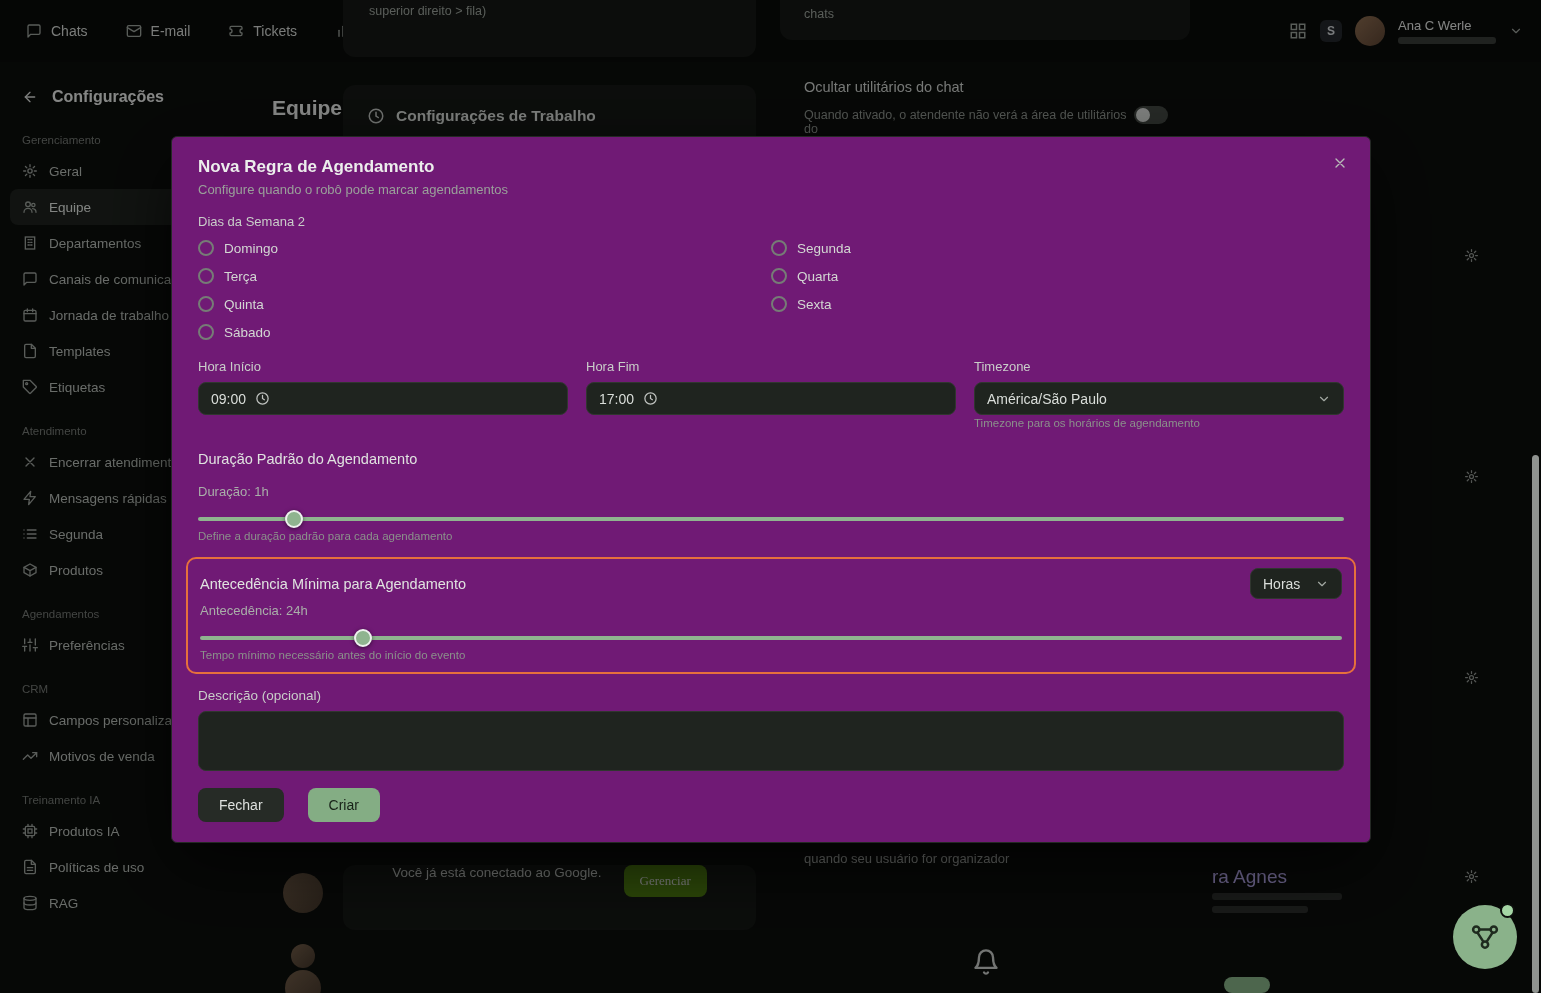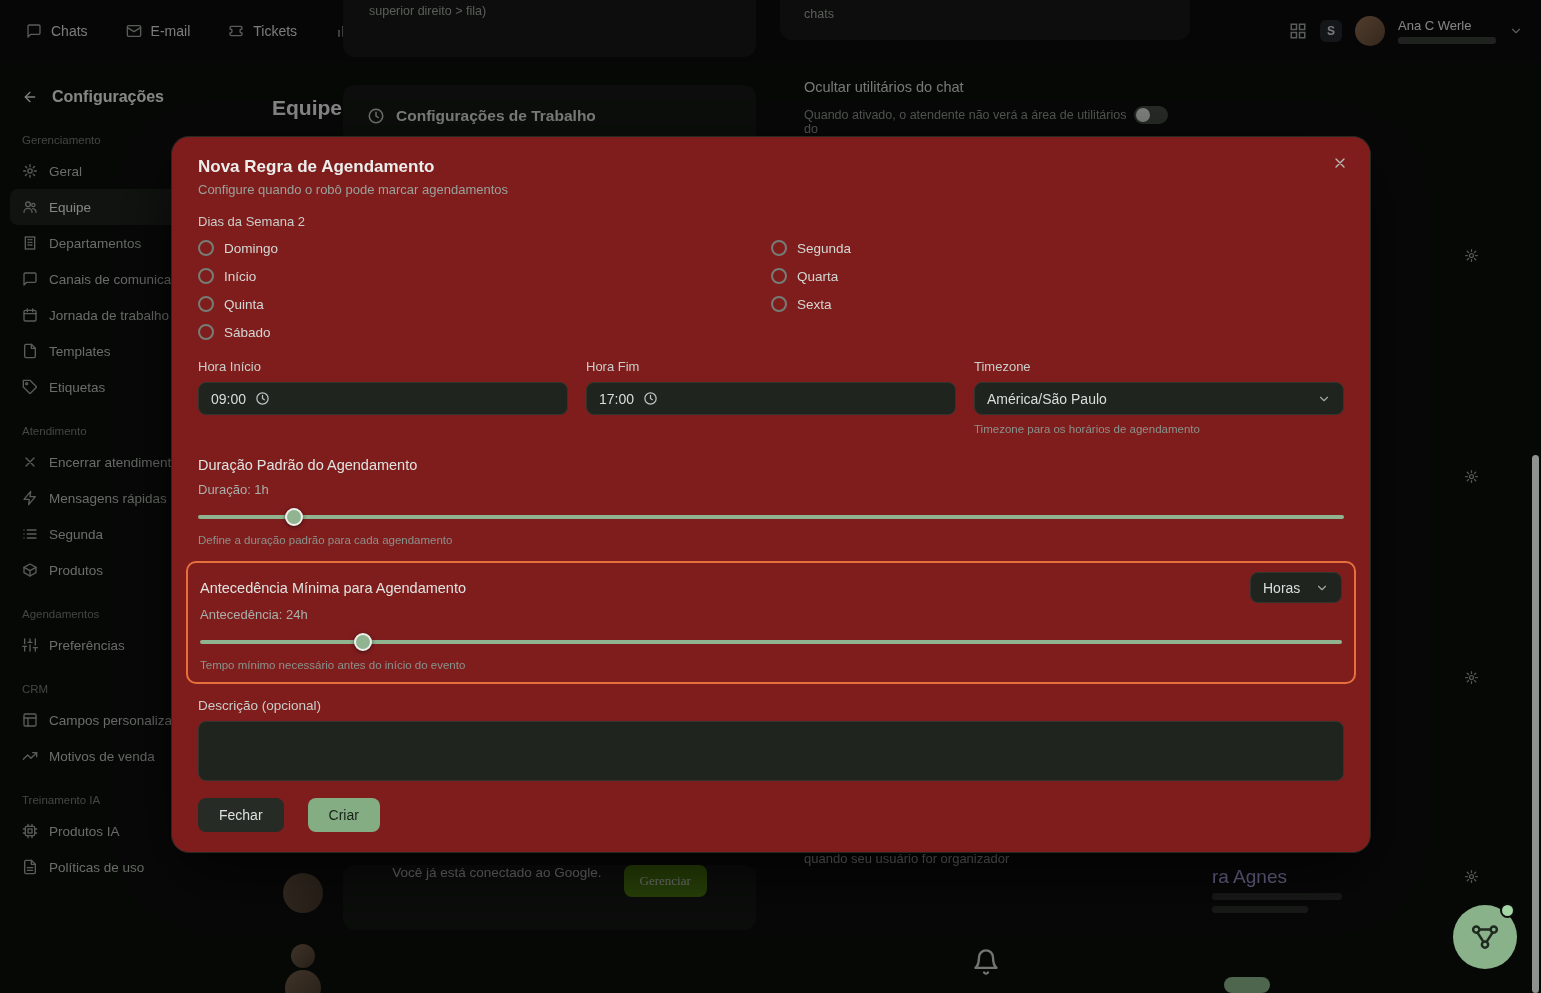--- a/index.html
+++ b/index.html
@@ -58,8 +58,8 @@
     background:#a5d6a5;border:2px solid #0c0e0c}
 
   
-  .modal{position:fixed;left:171px;top:136px;width:1200px;background:#7f1d1d;border:1px solid #242924;
-    border-radius:18px;z-index:10;padding:20px 26px 20px;box-shadow:0 24px 70px rgba(0,0,0,.65)}
+  .modal{position:fixed;left:171px;top:136px;width:1200px;background:#701a75;border:1px solid #242924;
+    border-radius:6px;z-index:10;padding:20px 26px 20px;box-shadow:0 24px 70px rgba(0,0,0,.65)}
   .mclose{position:absolute;right:20px;top:16px;background:none;border:none;color:#b8bcb8;cursor:pointer;
     width:20px;height:20px;padding:2px}
   .mtitle{font-size:17px;font-weight:700;color:#eceeec}

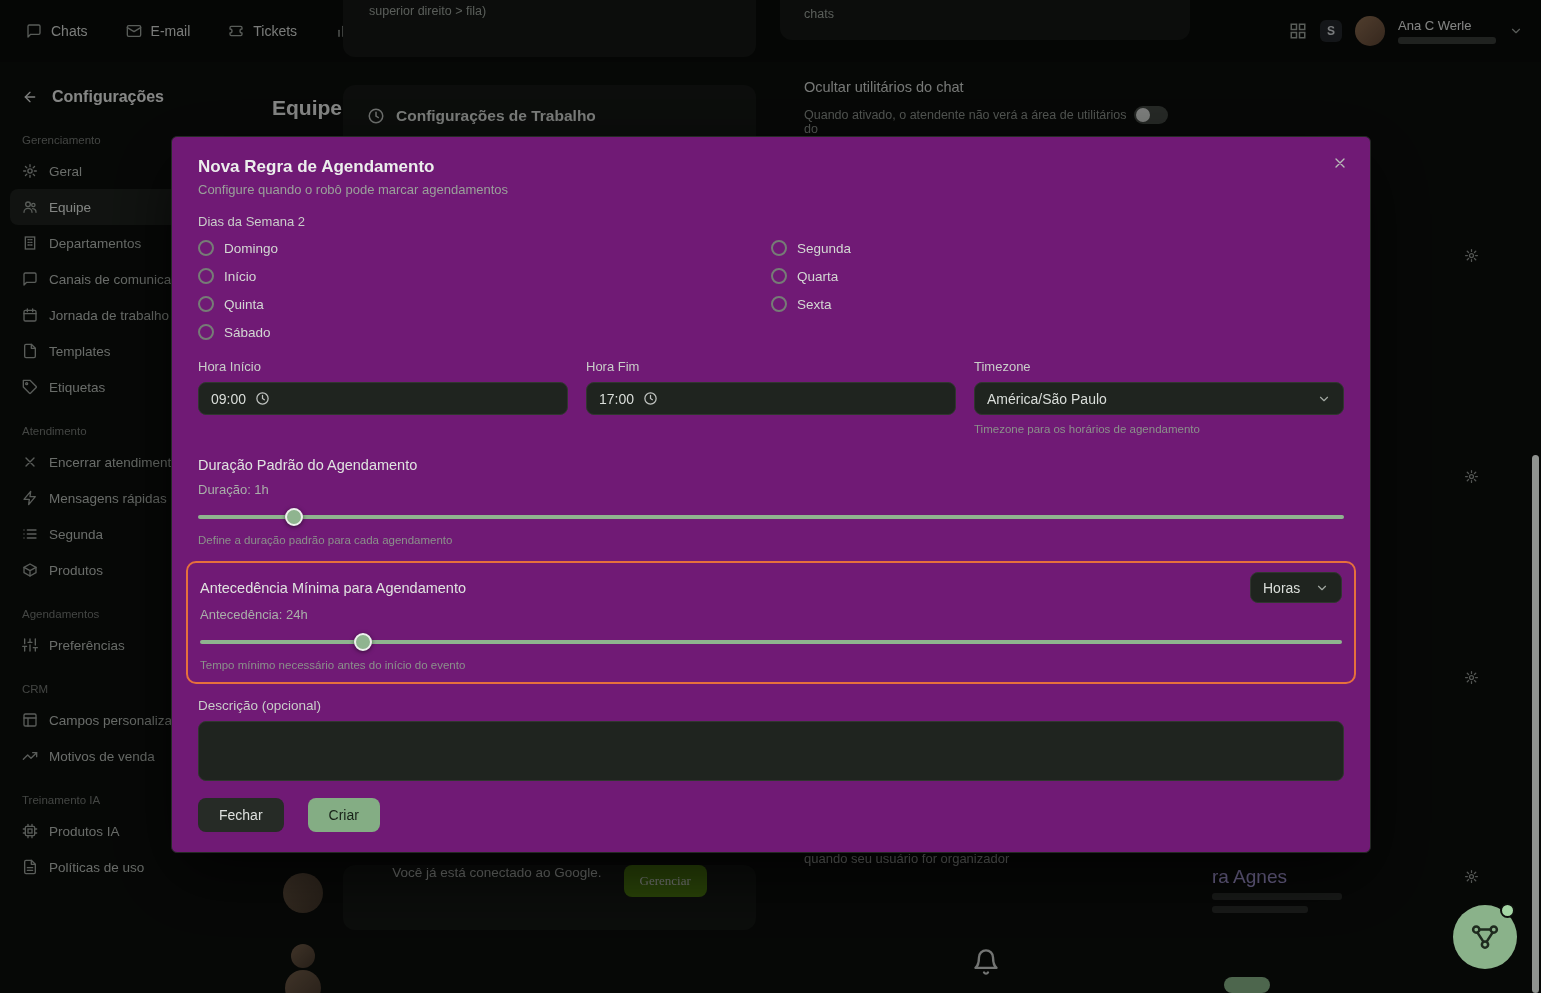--- a/index.html
+++ b/index.html
@@ -431,7 +431,7 @@
       </div>
     <div class="day">
         <span class="dcirc"></span>
-        <span>Início</span>
+        <span>Terça</span>
       </div>
     <div class="day">
         <span class="dcirc"></span>

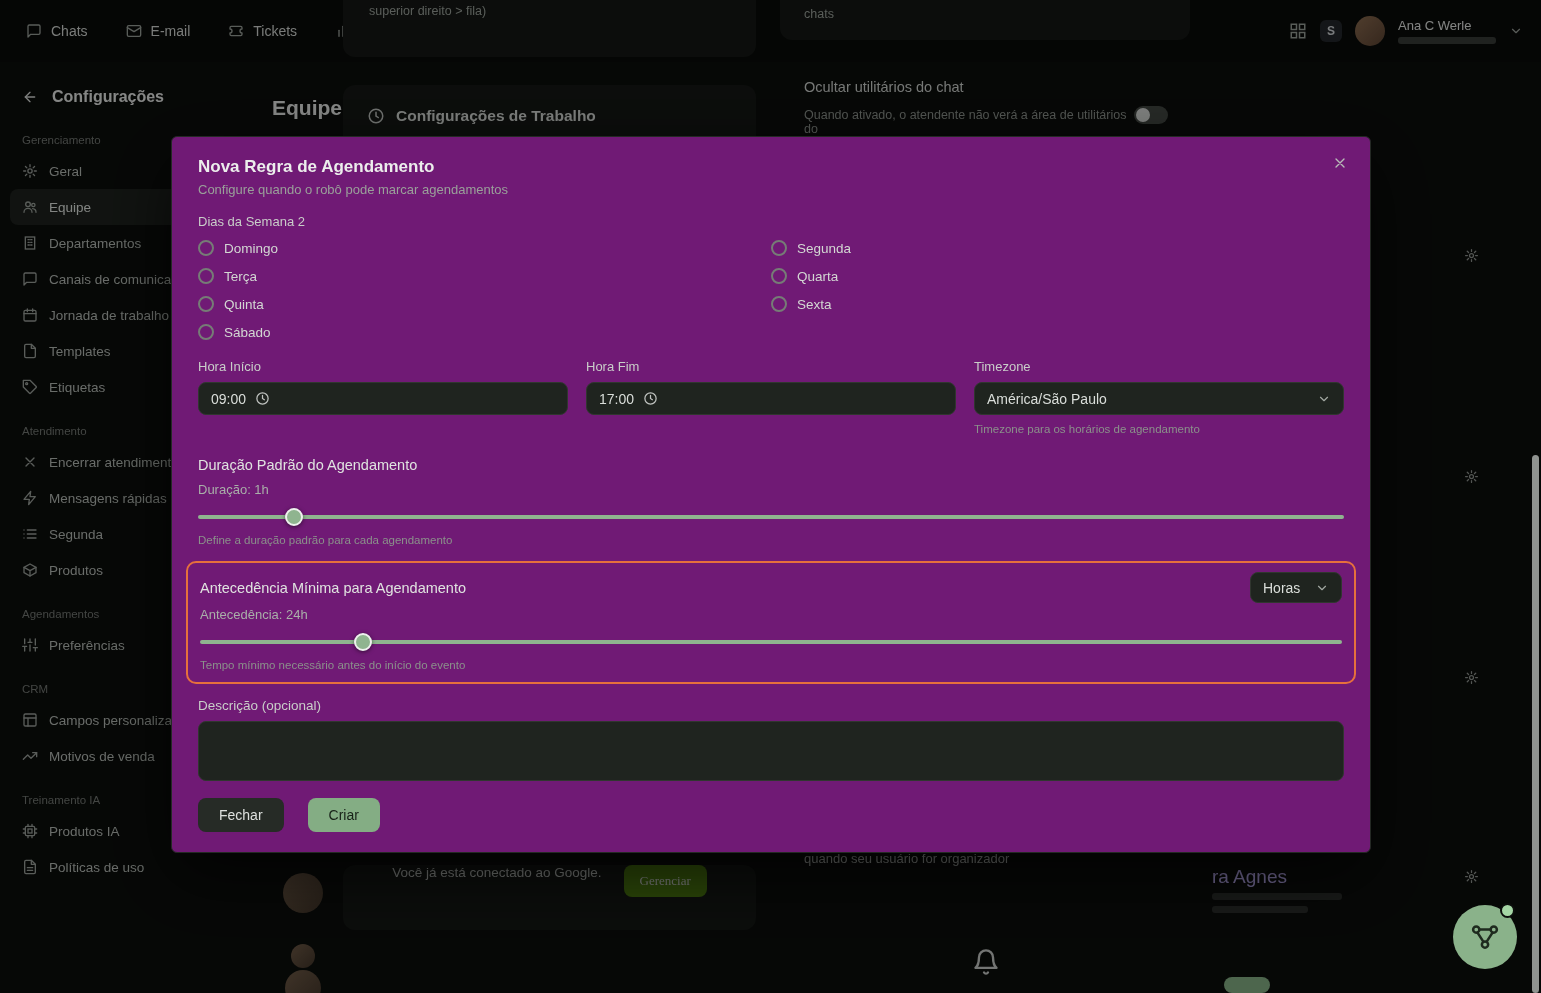--- a/index.html
+++ b/index.html
@@ -74,7 +74,7 @@
     align-items:center;padding:0 12px;font-size:14px;color:#dadeda;cursor:pointer}
   .fbox.select{justify-content:space-between}
   .timeval{margin-right:9px}
-  .helper{font-size:11.5px;color:#8b918b;margin-top:8px}
+  .helper{font-size:11.5px;color:#8b918b;margin-top:2px}
   .sec-title{font-size:14.5px;color:#e0e3e0}
   .mt22{margin-top:22px}
   .valuelabel{margin-top:9px;font-size:13px;color:#a9afa9}

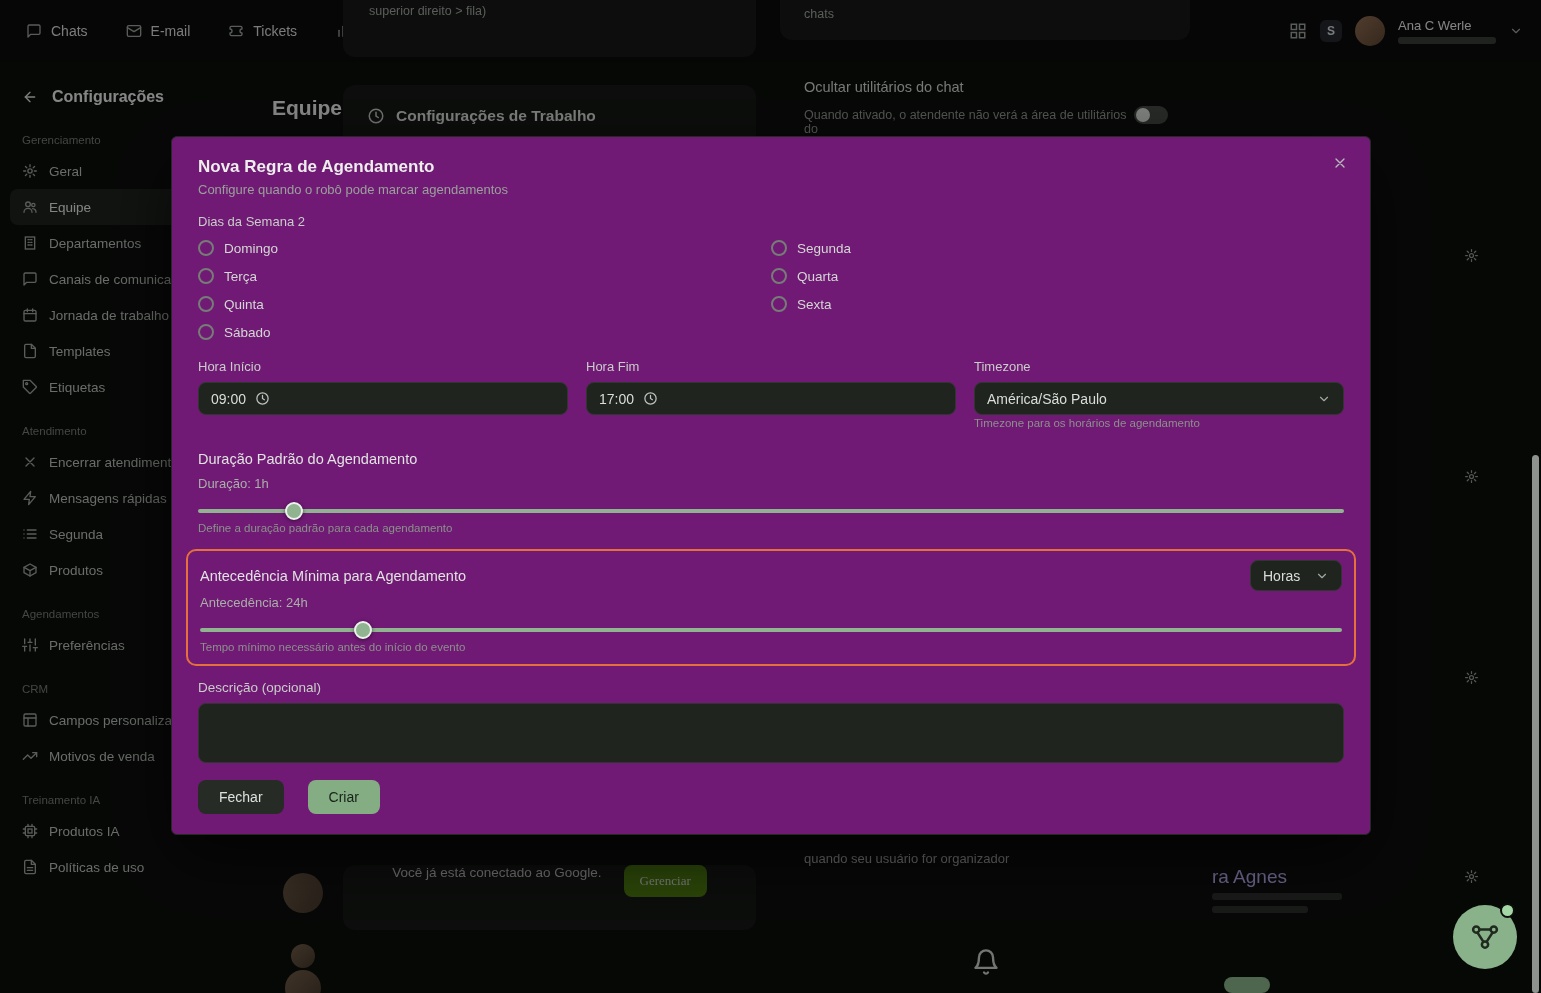--- a/index.html
+++ b/index.html
@@ -77,7 +77,7 @@
   .helper{font-size:11.5px;color:#8b918b;margin-top:2px}
   .sec-title{font-size:14.5px;color:#e0e3e0}
   .mt22{margin-top:22px}
-  .valuelabel{margin-top:9px;font-size:13px;color:#a9afa9}
+  .valuelabel{margin-top:17px;font-size:13px;color:#a9afa9}
   .slider{position:relative;height:18px;margin-top:11px;cursor:pointer}
   .slider .track{position:absolute;left:0;right:0;top:7px;height:4px;border-radius:2px;background:#8fb48f}
   .slider .thumb{position:absolute;top:0;width:18px;height:18px;border-radius:50%;background:#8fb48f;

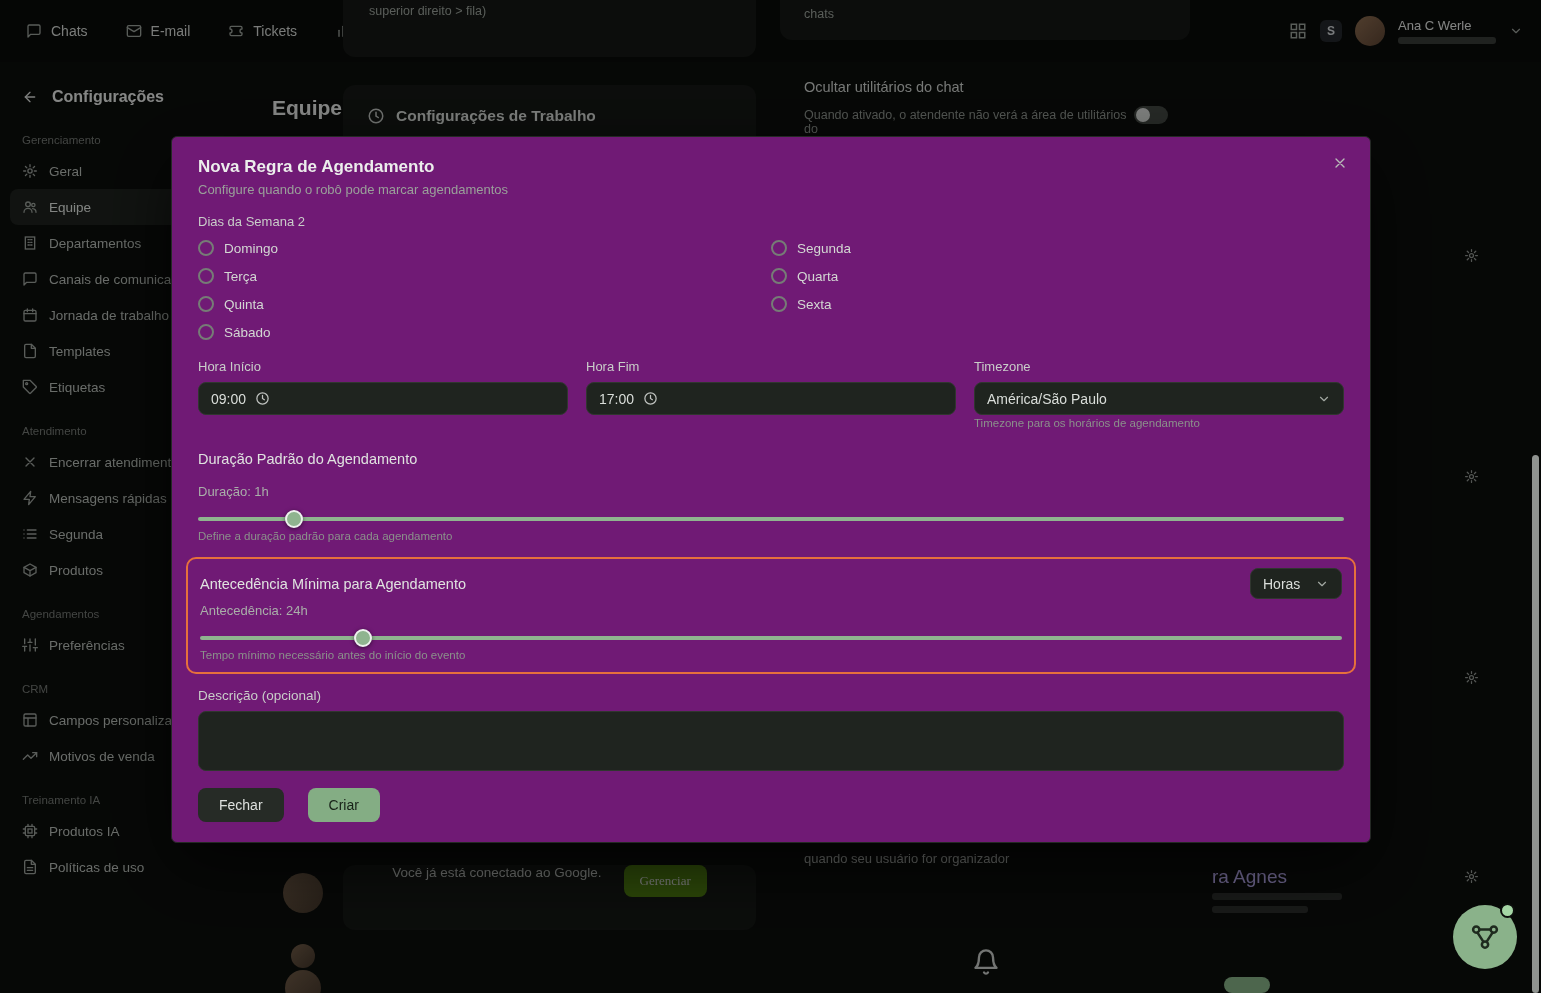--- a/index.html
+++ b/index.html
@@ -318,6 +318,16 @@
       </span>
     <span class="lbl">Políticas de uso</span>
   </div>
+  <div class="sitem">
+    <span class="icon i16">
+        <svg viewBox="0 0 24 24" fill="none" stroke="currentColor" stroke-width="2" stroke-linecap="round">
+          <ellipse cx="12" cy="5" rx="9" ry="3"></ellipse>
+          <path d="M3 5v14c0 1.7 4 3 9 3s9-1.3 9-3V5"></path>
+          <path d="M3 12c0 1.7 4 3 9 3s9-1.3 9-3"></path>
+        </svg>
+      </span>
+    <span class="lbl">RAG</span>
+  </div>
 </aside>
 
 <div class="bg-el pgtitle" style="left:272px;top:96px">Equipe</div>

